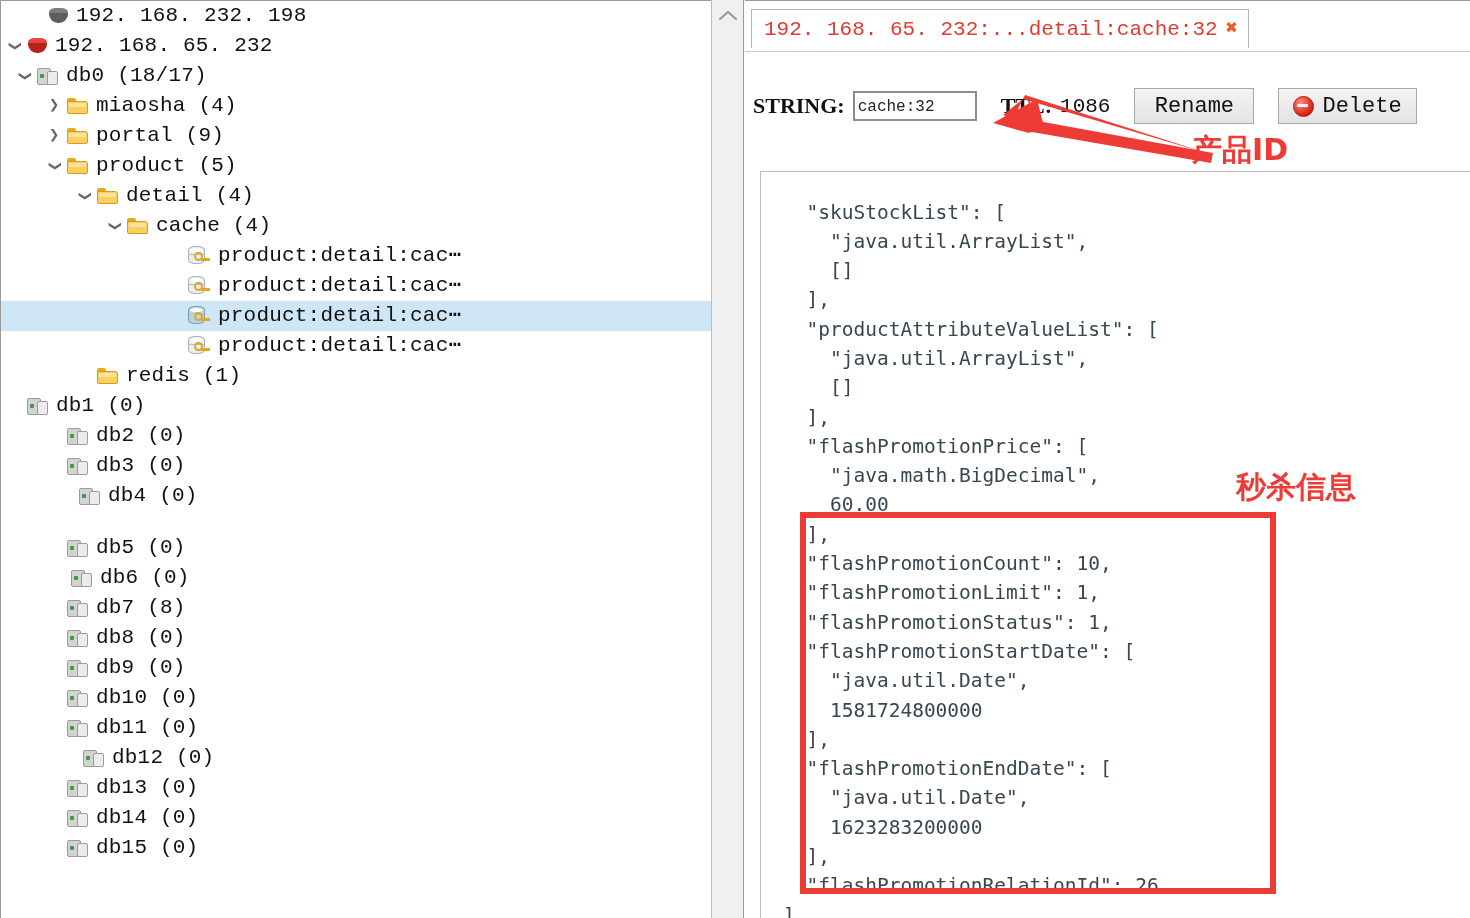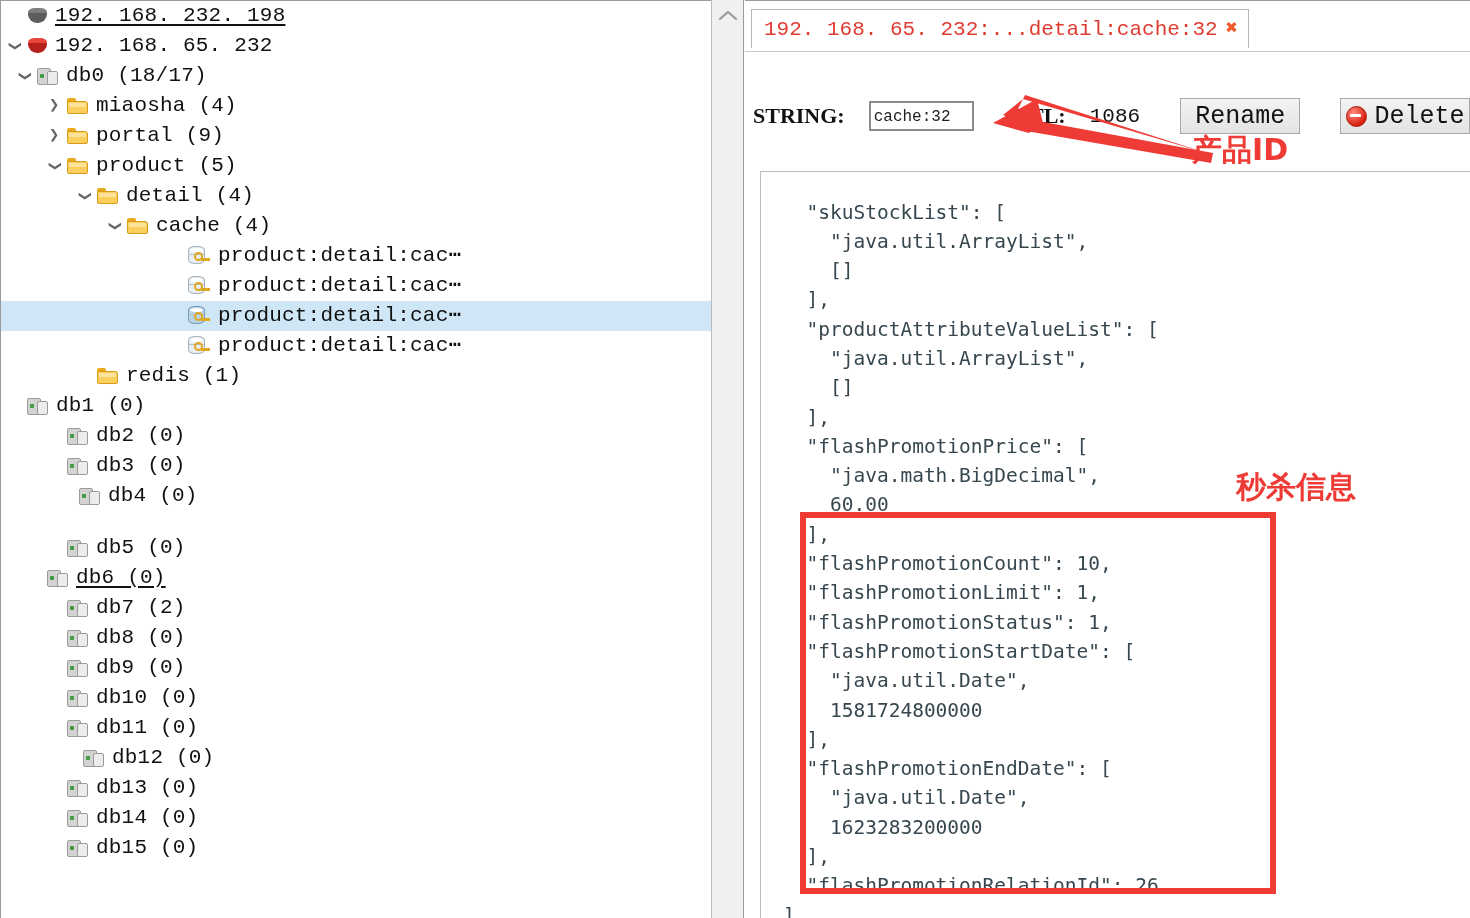--- a/index.html
+++ b/index.html
@@ -144,7 +144,7 @@
 <div id="app">
 
   <div id="tree-pane">
-      <div class="tree-row" style="padding-left: 0; text-decoration: underline;"><span class="tw"></span><span class="ic ic-cube cube-grey"><span class="top"></span><span class="bot"></span></span><span class="lbl">192. 168. 232. 198</span></div>
+      <div class="tree-row" style="padding-left: 21px;"><span class="tw"></span><span class="ic ic-cube cube-grey"><span class="top"></span><span class="bot"></span></span><span class="lbl">192. 168. 232. 198</span></div>
       <div class="tree-row"><span class="tw" style="transform: rotate(90deg); display: inline-block;">❯</span><span class="ic ic-cube cube-red"><span class="top"></span><span class="bot"></span></span><span class="lbl">192. 168. 65. 232</span></div>
       <div class="tree-row" style="padding-left: 10px;"><span class="tw" style="transform: rotate(90deg); display: inline-block;">❯</span><span class="ic ic-db"><span class="b1"></span><span class="b2"></span><span class="dot"></span></span><span class="lbl">db0  (18/17)</span></div>
       <div class="tree-row" style="padding-left: 40px;"><span class="tw">❯</span><span class="ic ic-folder"><span class="tab"></span><span class="body"></span></span><span class="lbl">miaosha (4)</span></div>

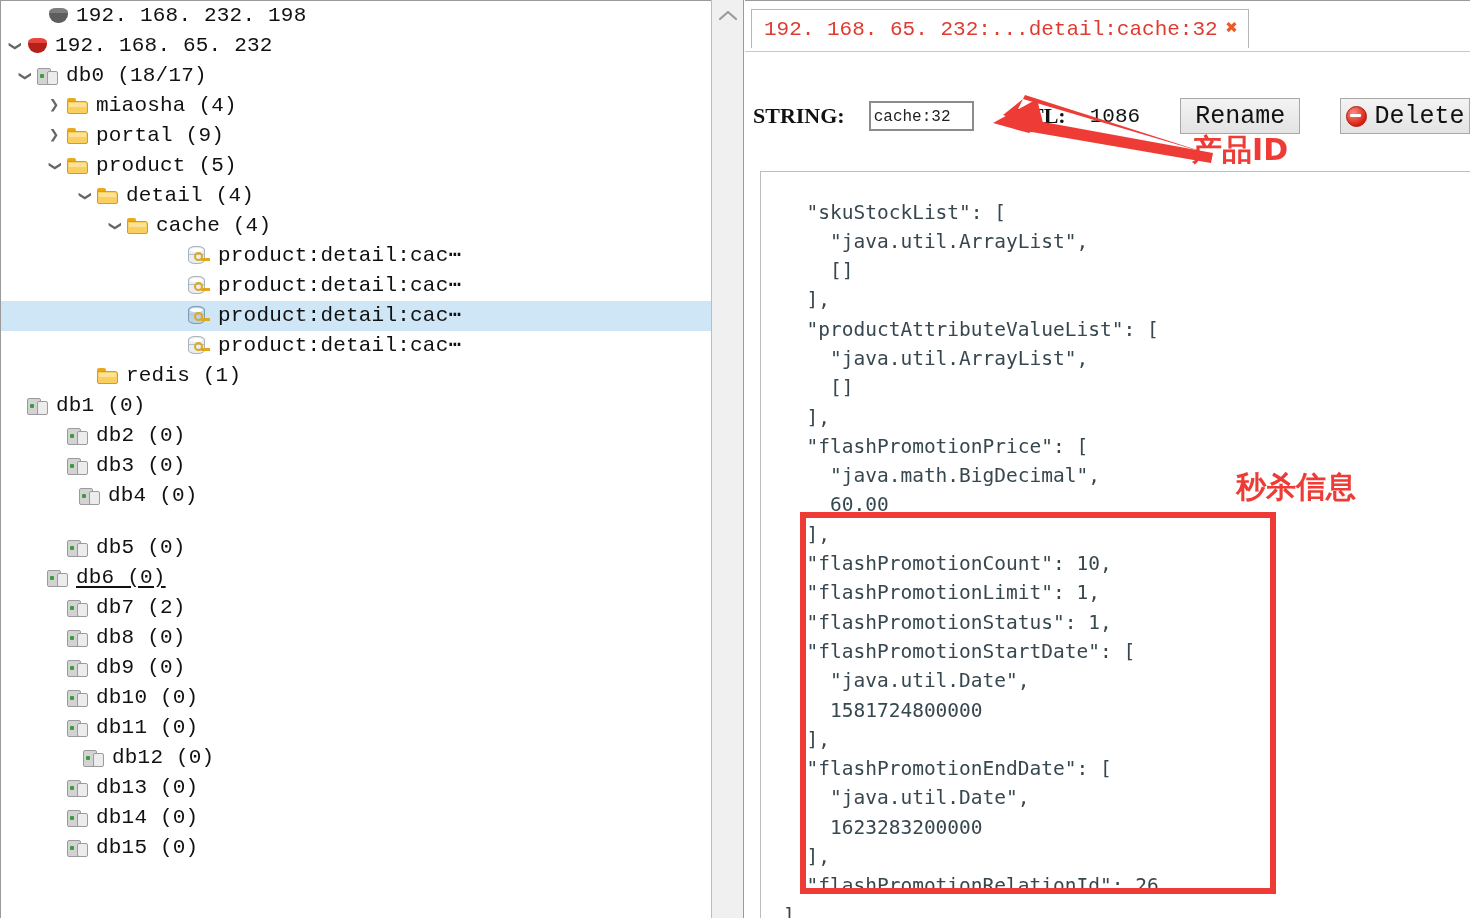--- a/index.html
+++ b/index.html
@@ -85,8 +85,8 @@
   #tabstrip-underline{position:absolute;left:0;top:46px;width:725px;height:1px;background:#c9c9c9;}
 
   #toolbar{
-    position:absolute;left:8px;top:94px;width:717px;height:42px;
-    display:flex;align-items:center;gap:16px;white-space:nowrap;
+    position:absolute;left:8px;top:84px;width:717px;height:42px;
+    display:flex;align-items:center;gap:0px;white-space:nowrap;
   }
   .tb-label{font-family:"Liberation Serif", serif;font-weight:bold;font-size:22px;color:#111;}
   #key-input{

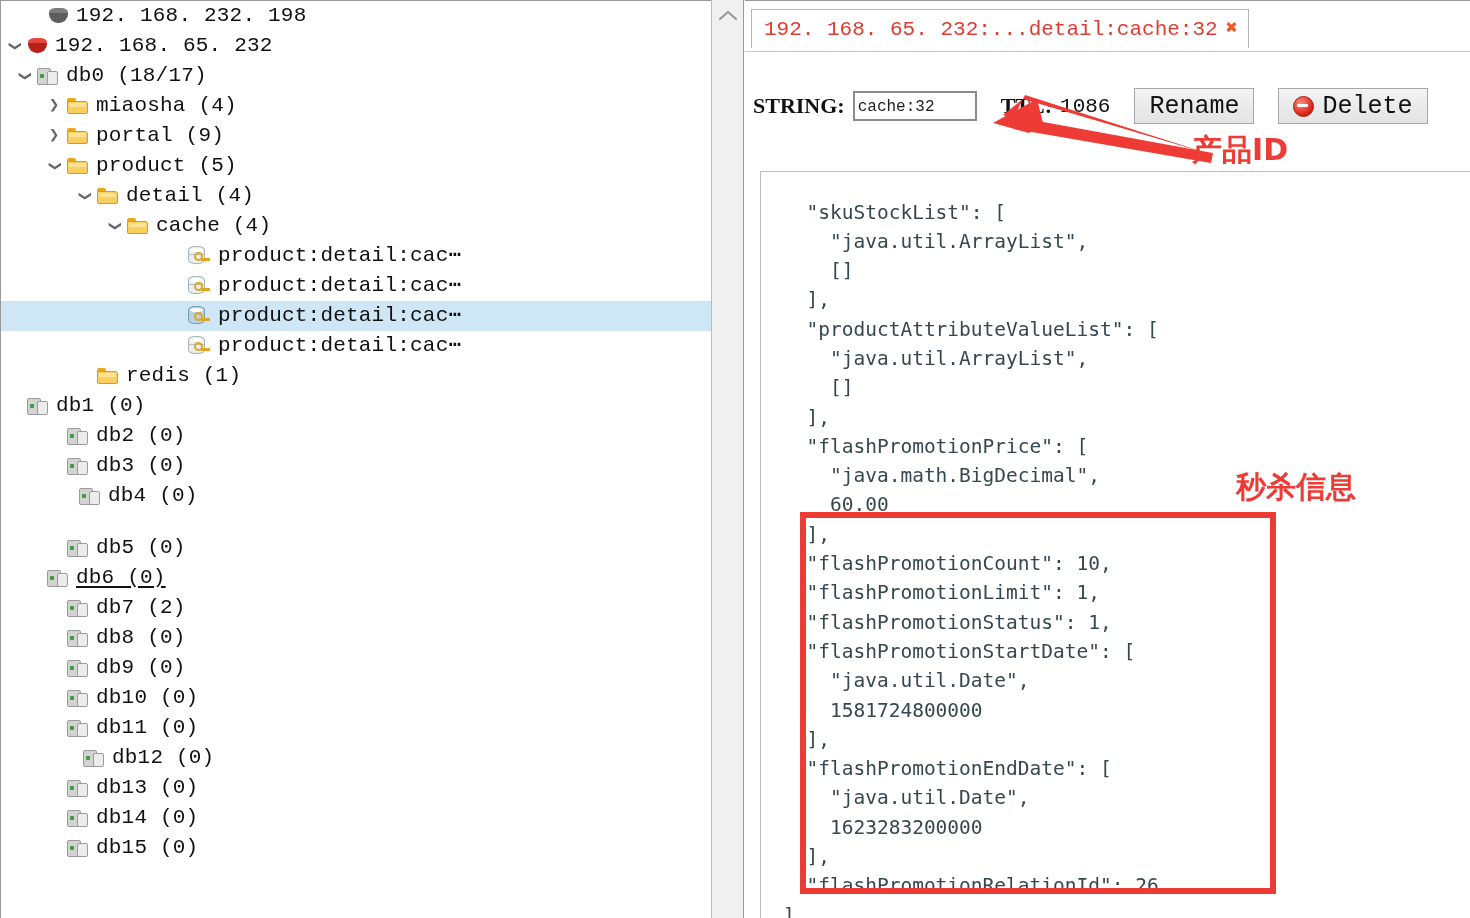--- a/index.html
+++ b/index.html
@@ -101,7 +101,7 @@
     margin-left:24px;height:36px;min-width:120px;padding:0 14px;box-sizing:border-box;
     background:linear-gradient(#f3f3f3,#e3e3e3);border:1px solid #a8a8a8;
     display:flex;align-items:center;justify-content:center;gap:8px;
-    font-family:"Liberation Mono", monospace;font-size:25px;color:#111;
+    font-family:"Liberation Mono", monospace;font-size:22px;color:#111;
   }
   .ic-delete{
     width:19px;height:19px;border-radius:50%;

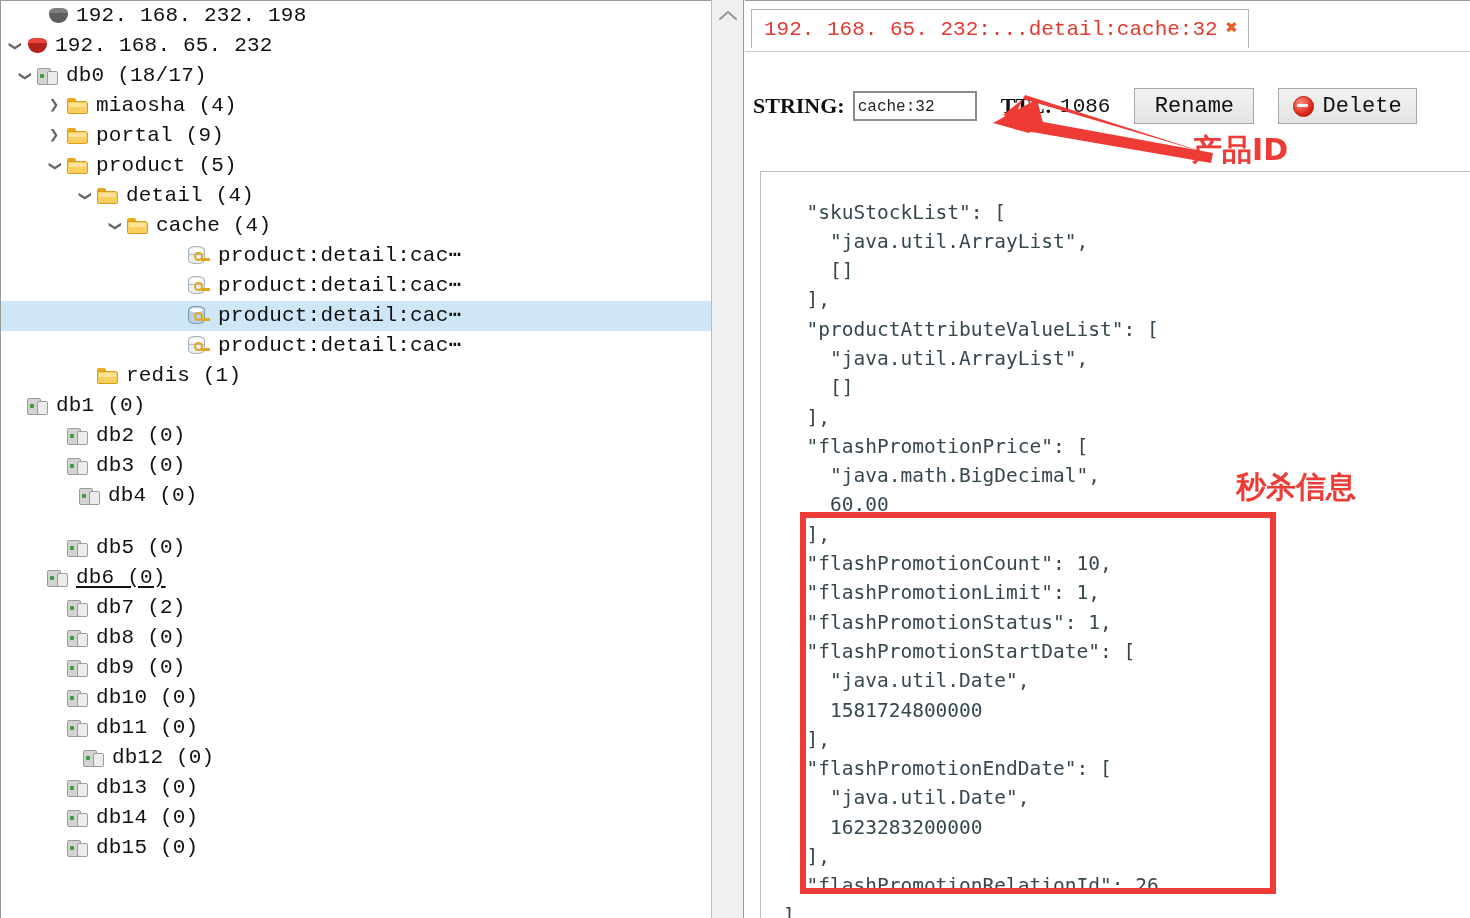--- a/index.html
+++ b/index.html
@@ -162,7 +162,7 @@
       <div class="tree-row" style="padding-left: 40px;"><span class="tw"></span><span class="ic ic-db"><span class="b1"></span><span class="b2"></span><span class="dot"></span></span><span class="lbl">db3 (0)</span></div>
       <div class="tree-row" style="padding-left: 52px;"><span class="tw"></span><span class="ic ic-db"><span class="b1"></span><span class="b2"></span><span class="dot"></span></span><span class="lbl">db4 (0)</span></div>
       <div class="tree-row" style="padding-left: 40px; margin-top: 22px;"><span class="tw"></span><span class="ic ic-db"><span class="b1"></span><span class="b2"></span><span class="dot"></span></span><span class="lbl">db5 (0)</span></div>
-      <div class="tree-row" style="padding-left: 20px; text-decoration: underline;"><span class="tw"></span><span class="ic ic-db"><span class="b1"></span><span class="b2"></span><span class="dot"></span></span><span class="lbl">db6 (0)</span></div>
+      <div class="tree-row" style="padding-left: 44px;"><span class="tw"></span><span class="ic ic-db"><span class="b1"></span><span class="b2"></span><span class="dot"></span></span><span class="lbl">db6 (0)</span></div>
       <div class="tree-row" style="padding-left: 40px;"><span class="tw"></span><span class="ic ic-db"><span class="b1"></span><span class="b2"></span><span class="dot"></span></span><span class="lbl">db7 (2)</span></div>
       <div class="tree-row" style="padding-left: 40px;"><span class="tw"></span><span class="ic ic-db"><span class="b1"></span><span class="b2"></span><span class="dot"></span></span><span class="lbl">db8 (0)</span></div>
       <div class="tree-row" style="padding-left: 40px;"><span class="tw"></span><span class="ic ic-db"><span class="b1"></span><span class="b2"></span><span class="dot"></span></span><span class="lbl">db9 (0)</span></div>

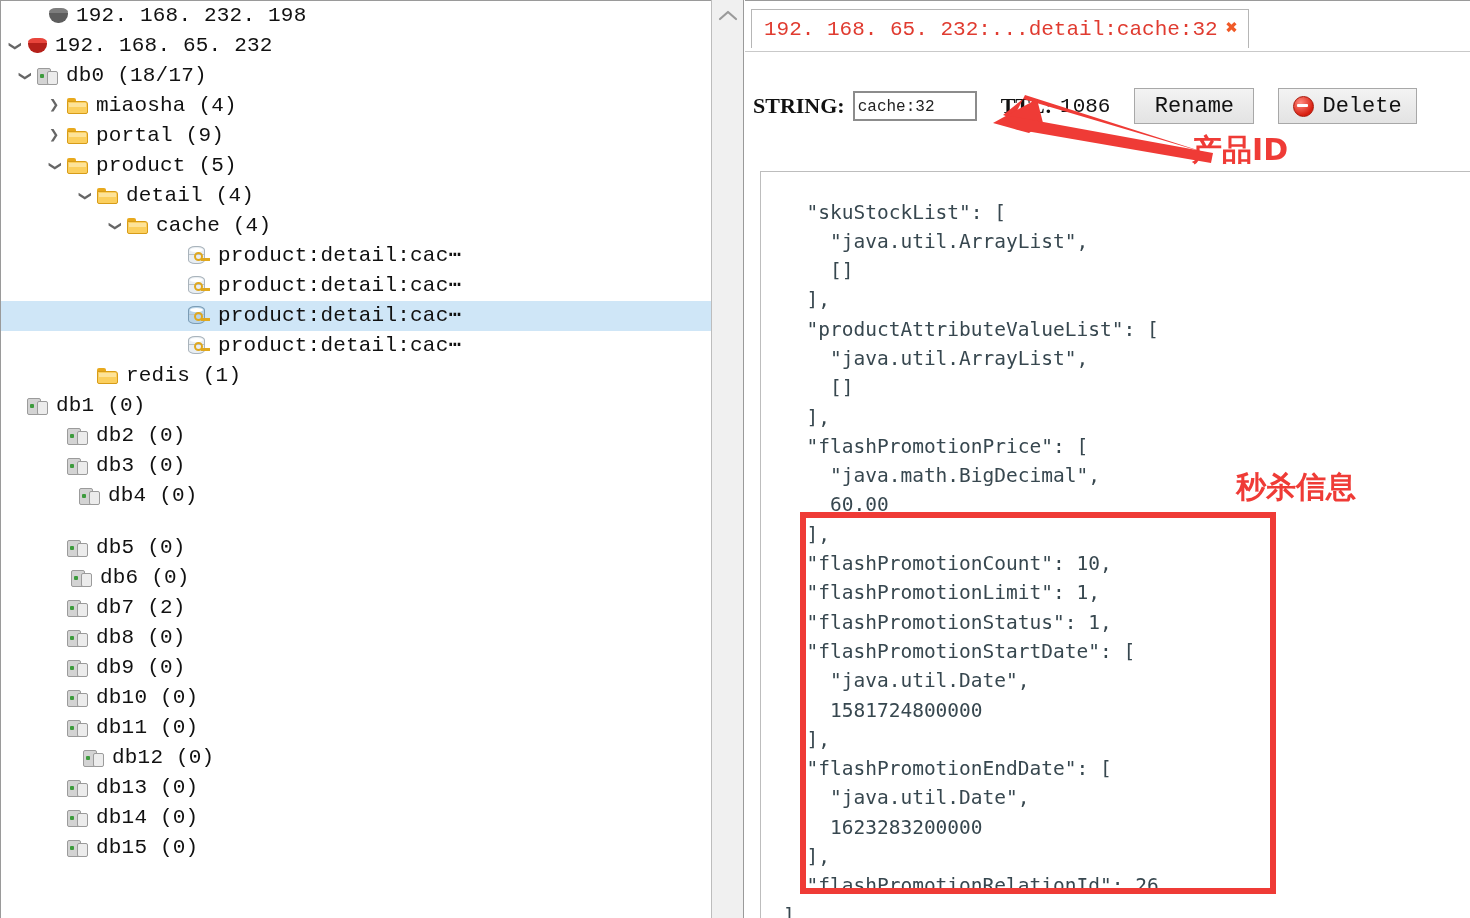--- a/index.html
+++ b/index.html
@@ -163,7 +163,7 @@
       <div class="tree-row" style="padding-left: 52px;"><span class="tw"></span><span class="ic ic-db"><span class="b1"></span><span class="b2"></span><span class="dot"></span></span><span class="lbl">db4 (0)</span></div>
       <div class="tree-row" style="padding-left: 40px; margin-top: 22px;"><span class="tw"></span><span class="ic ic-db"><span class="b1"></span><span class="b2"></span><span class="dot"></span></span><span class="lbl">db5 (0)</span></div>
       <div class="tree-row" style="padding-left: 44px;"><span class="tw"></span><span class="ic ic-db"><span class="b1"></span><span class="b2"></span><span class="dot"></span></span><span class="lbl">db6 (0)</span></div>
-      <div class="tree-row" style="padding-left: 40px;"><span class="tw"></span><span class="ic ic-db"><span class="b1"></span><span class="b2"></span><span class="dot"></span></span><span class="lbl">db7 (2)</span></div>
+      <div class="tree-row" style="padding-left: 40px;"><span class="tw"></span><span class="ic ic-db"><span class="b1"></span><span class="b2"></span><span class="dot"></span></span><span class="lbl">db7 (8)</span></div>
       <div class="tree-row" style="padding-left: 40px;"><span class="tw"></span><span class="ic ic-db"><span class="b1"></span><span class="b2"></span><span class="dot"></span></span><span class="lbl">db8 (0)</span></div>
       <div class="tree-row" style="padding-left: 40px;"><span class="tw"></span><span class="ic ic-db"><span class="b1"></span><span class="b2"></span><span class="dot"></span></span><span class="lbl">db9 (0)</span></div>
       <div class="tree-row" style="padding-left: 40px;"><span class="tw"></span><span class="ic ic-db"><span class="b1"></span><span class="b2"></span><span class="dot"></span></span><span class="lbl">db10 (0)</span></div>

